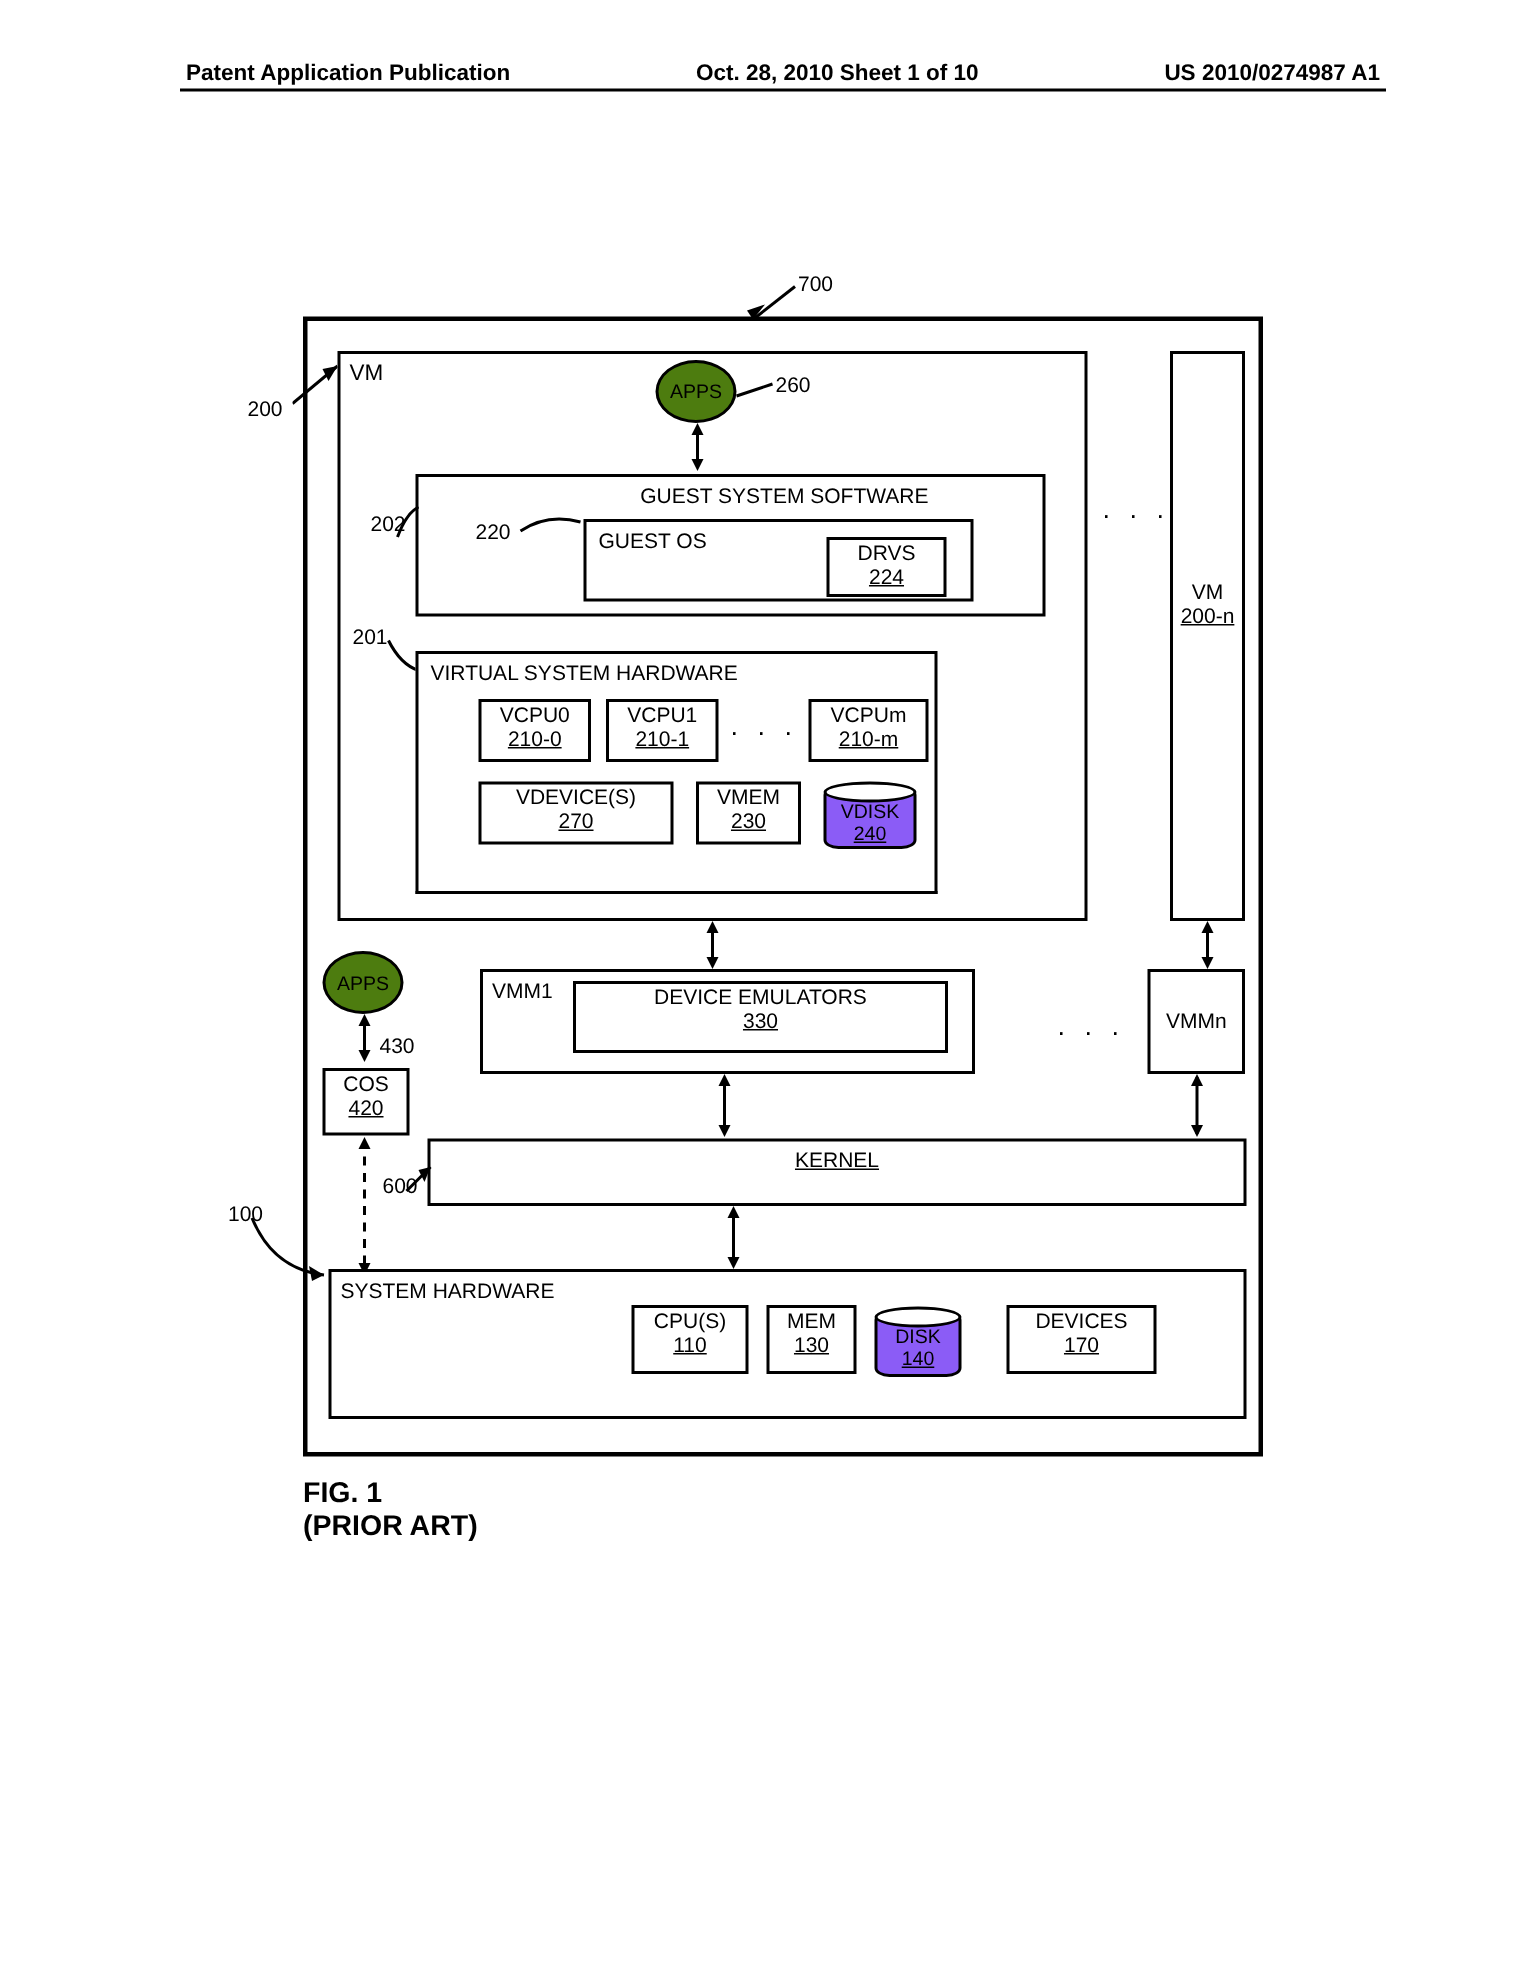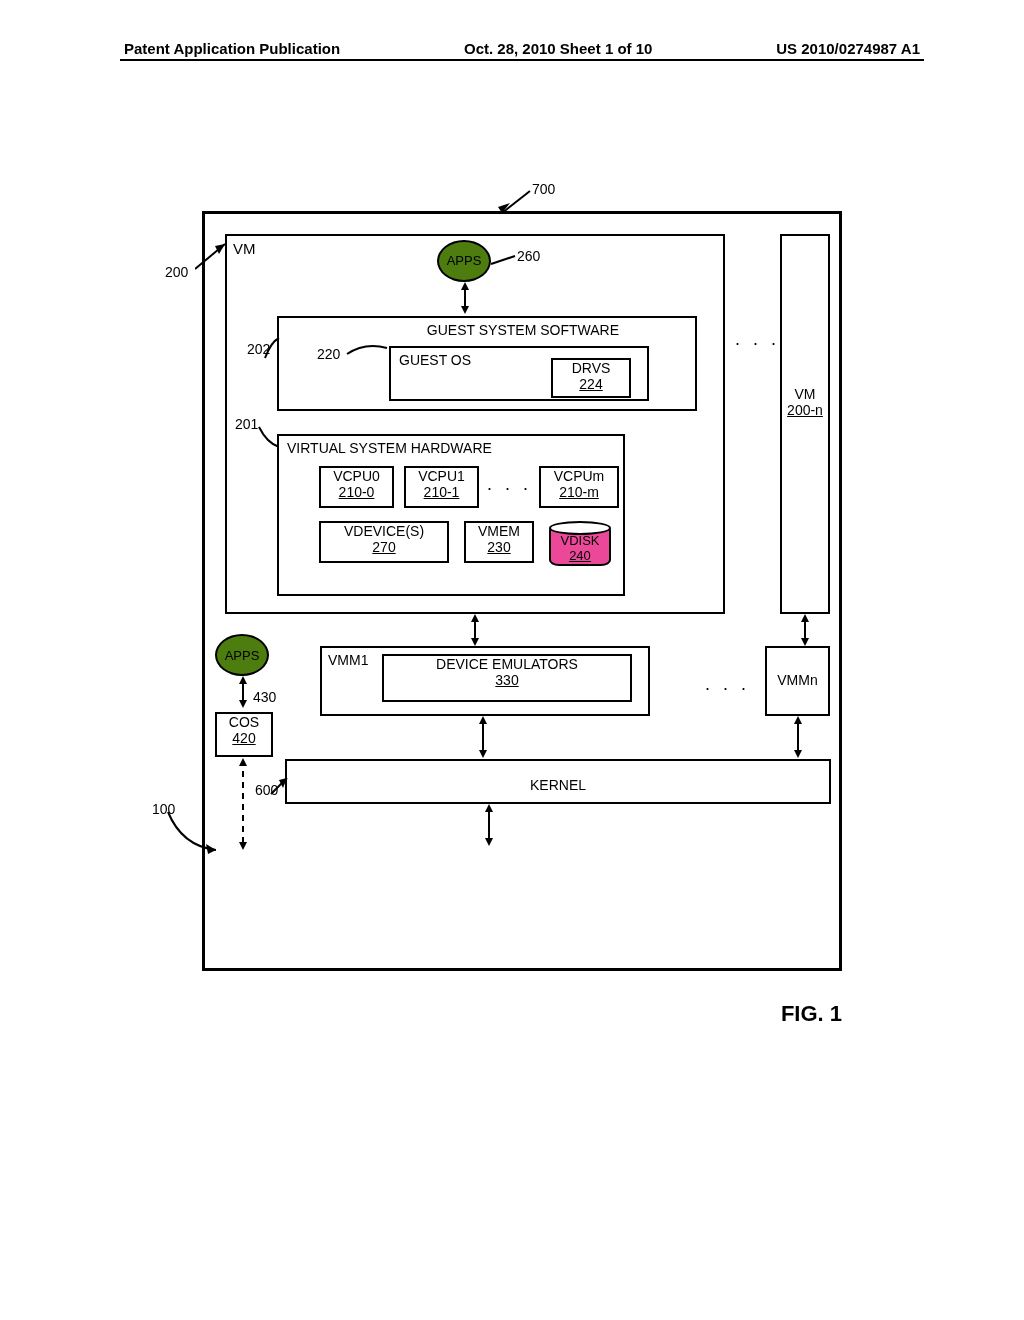--- a/index.html
+++ b/index.html
@@ -63,7 +63,7 @@
     text-align: center;
     font-size: 13px;
     padding-top: 8px;
-    background: #ec4899;
+    background: #8b5cf6;
   }
   .cyl::before {
     content: "";

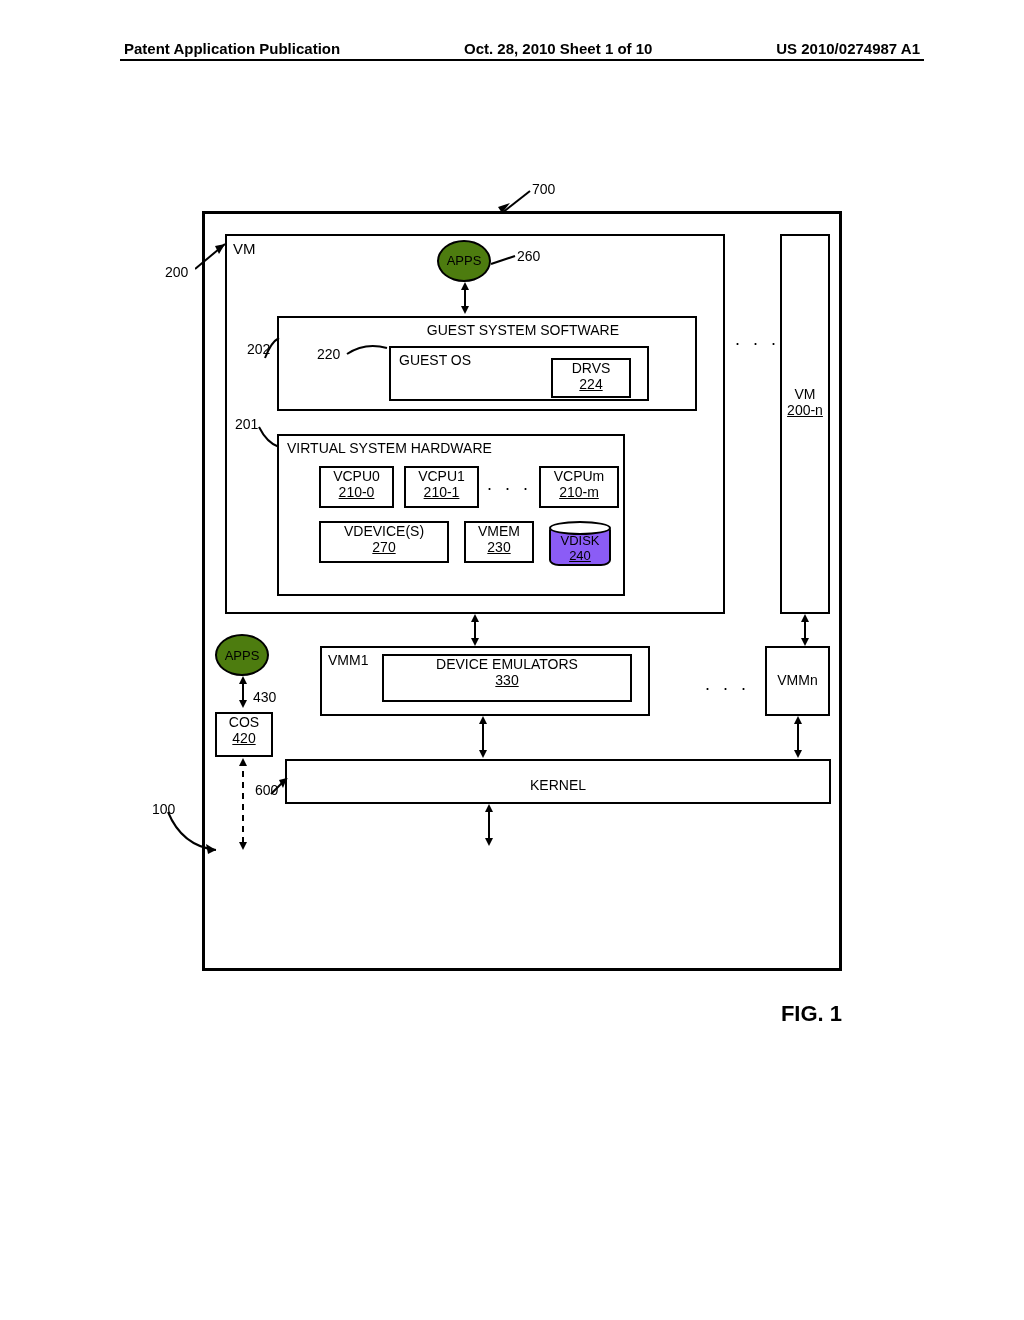--- a/index.html
+++ b/index.html
@@ -247,7 +247,7 @@
         <polygon points="8,44 4,36 12,36" fill="#000"></polygon>
       </svg>
 
-      <div class="box" style="left:80px; top:545px; width:546px; height:45px; padding-top:16px;">
+      <div class="box" style="left:80px; top:545px; width:546px; height:45px; padding-top:4px;text-decoration:underline;">
         <span>KERNEL</span>
       </div>
 

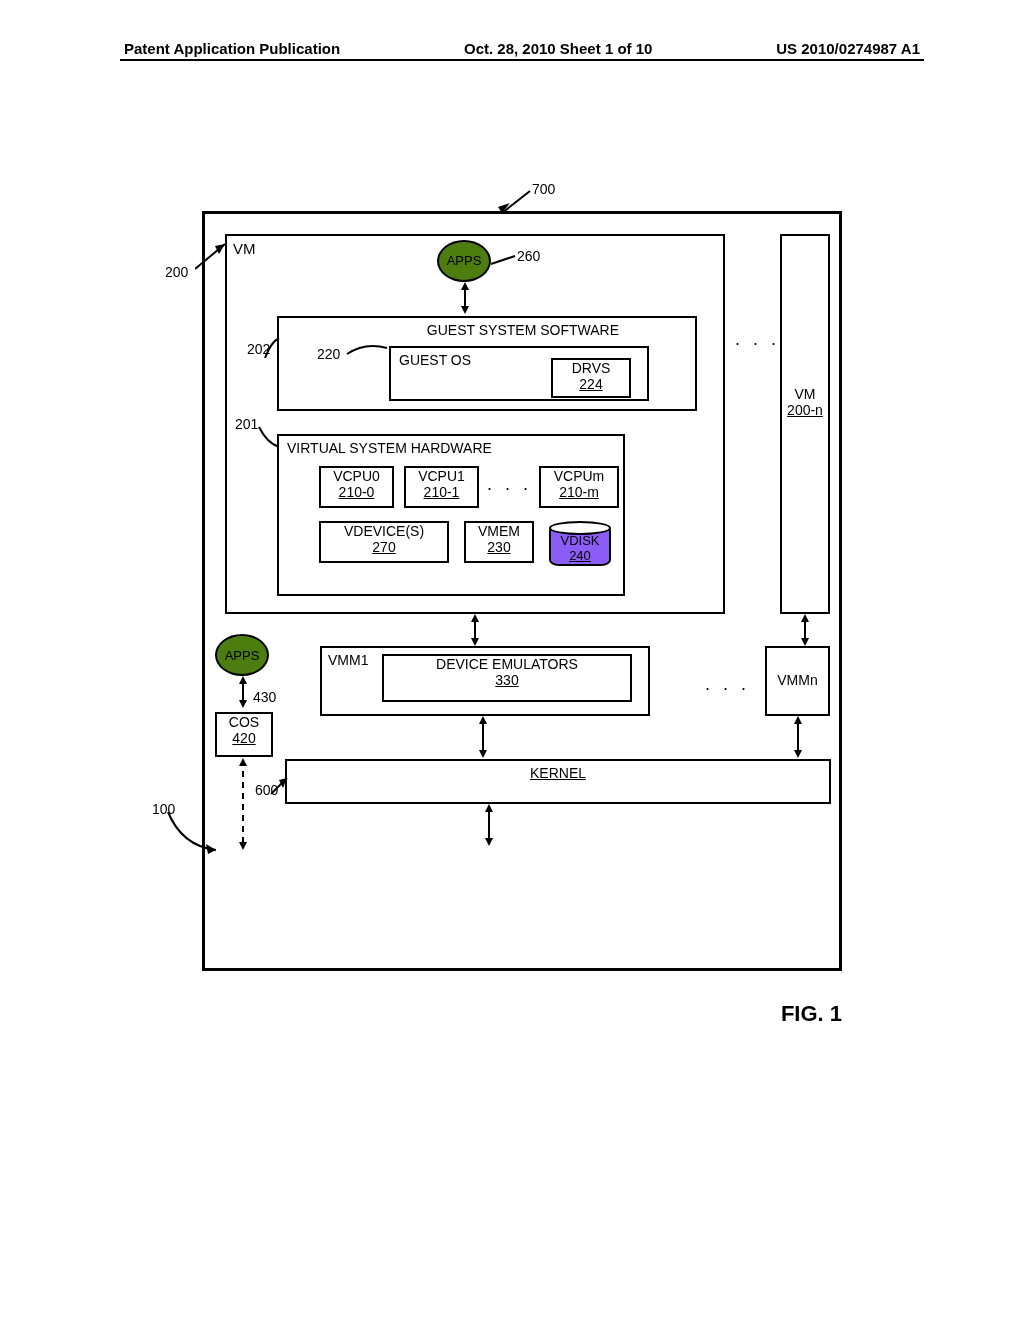--- a/index.html
+++ b/index.html
@@ -269,6 +269,25 @@
         <polygon points="8,44 4,36 12,36" fill="#000"></polygon>
       </svg>
 
+      <div class="box" style="left:14px; top:632px; width:612px; height:100px; text-align:left;">
+        <div class="lbl" style="left:6px; top:4px;">SYSTEM HARDWARE</div>
+        <div class="box" style="left:200px; top:22px; width:78px; height:46px;">
+          <span>CPU(S)</span><br>
+          <span class="u">110</span>
+        </div>
+        <div class="box" style="left:290px; top:22px; width:60px; height:46px;">
+          <span>MEM</span><br>
+          <span class="u">130</span>
+        </div>
+        <div class="cyl" style="left:362px; top:26px; width:58px; height:44px;">
+          <span>DISK</span><br>
+          <span class="u">140</span>
+        </div>
+        <div class="box" style="left:450px; top:22px; width:100px; height:46px;">
+          <span>DEVICES</span><br>
+          <span class="u">170</span>
+        </div>
+      </div>
 
     </div>
 

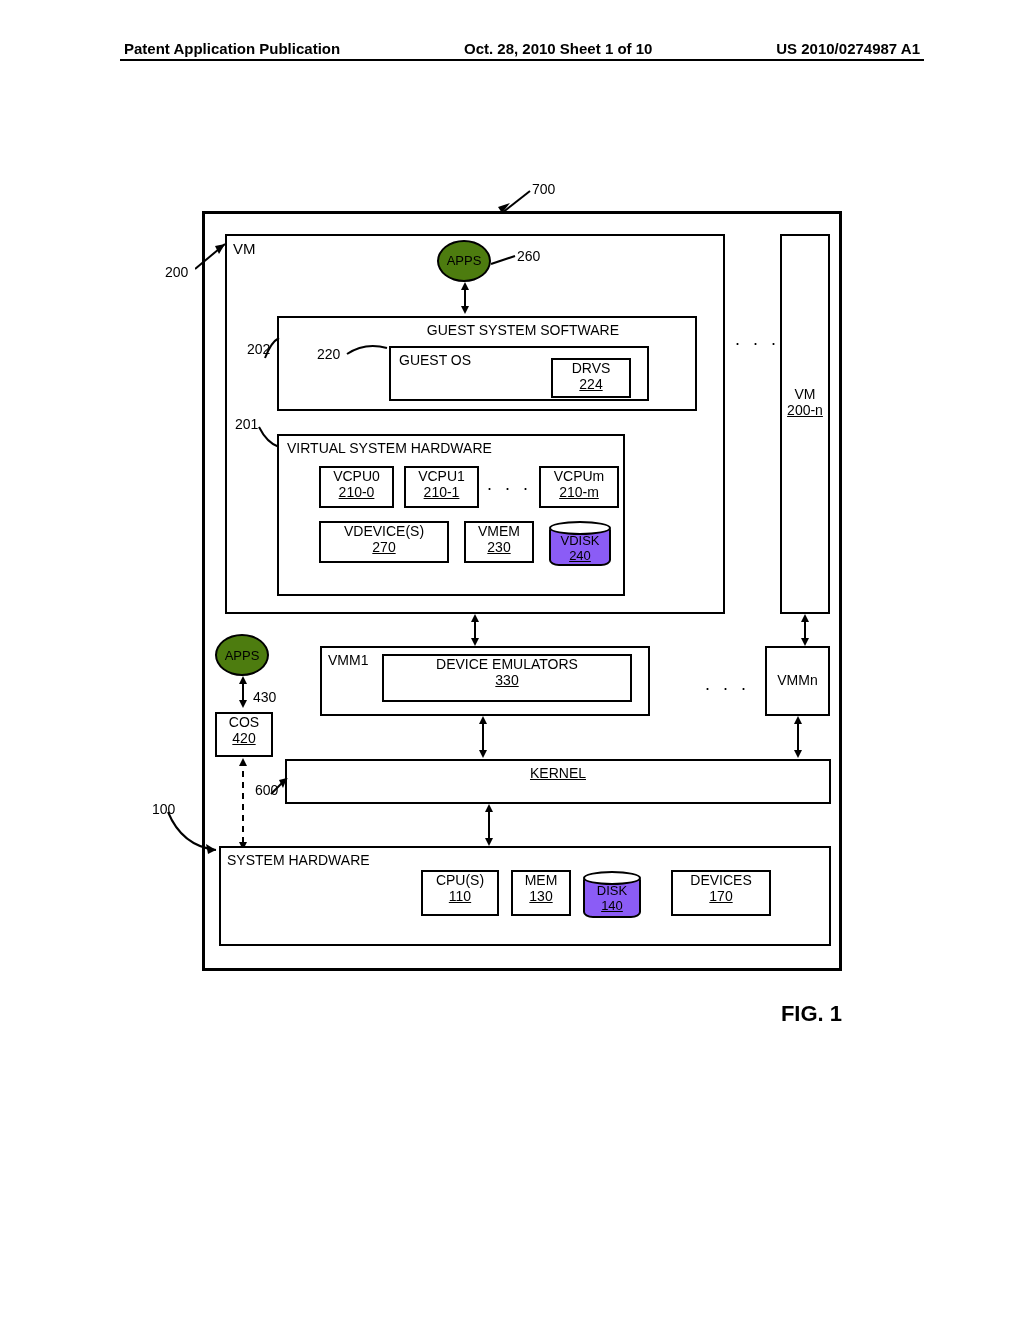--- a/index.html
+++ b/index.html
@@ -75,10 +75,10 @@
     background: #fff;
   }
   .figcap {
-    text-align: right;
+    text-align: left;
     font-weight: bold;
-    font-size: 22px;
-    margin-top: 30px;
+    font-size: 19px;
+    margin-top: 14px;
   }
   svg.ov {
     position: absolute;

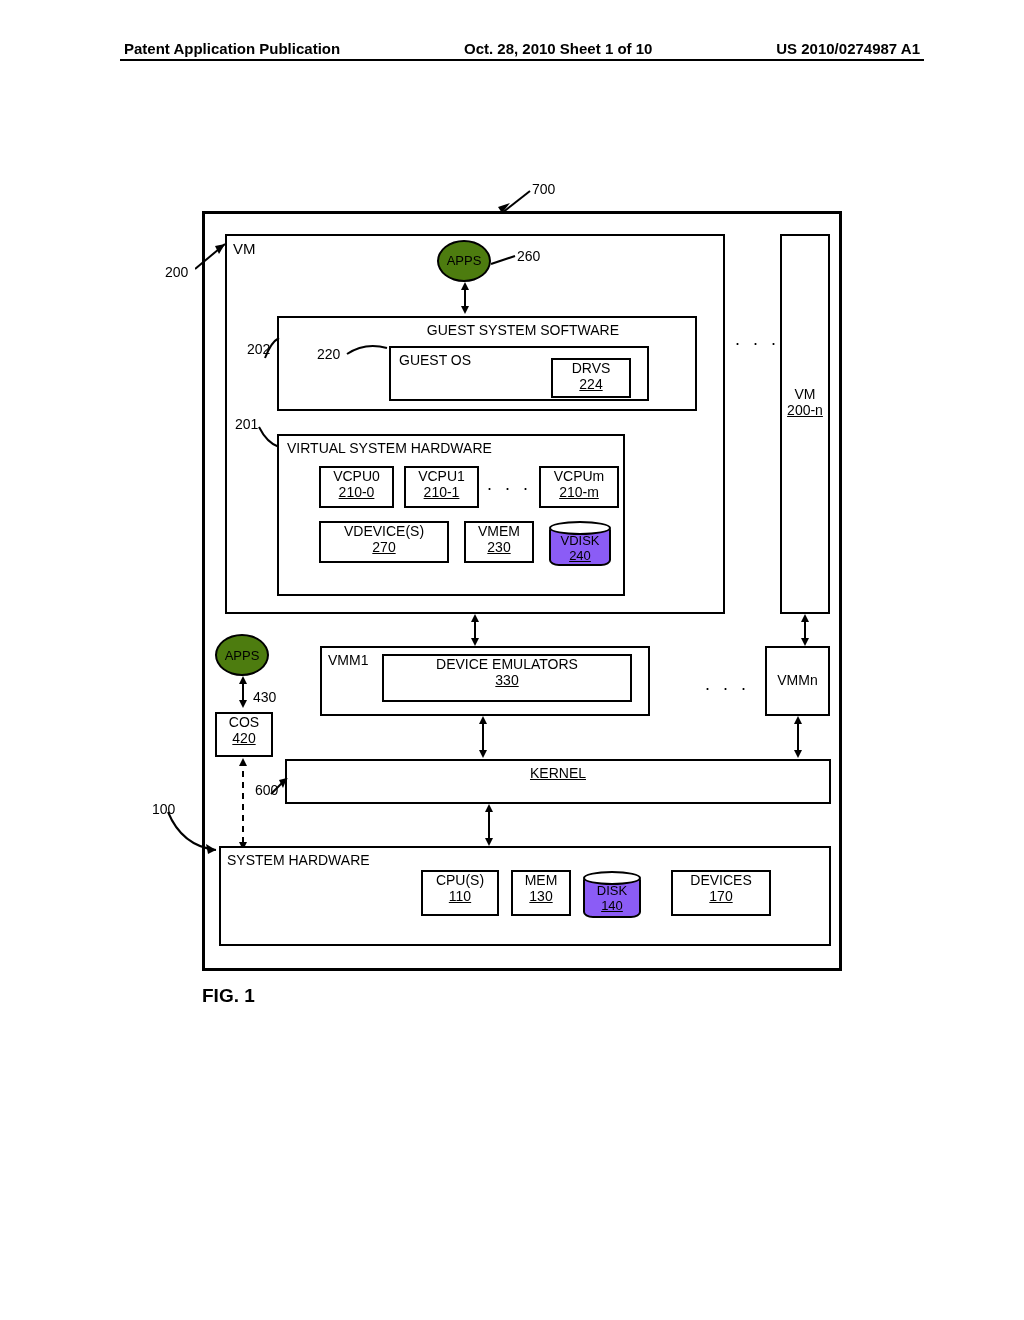--- a/index.html
+++ b/index.html
@@ -299,6 +299,7 @@
 
     <div class="figcap">
       <div>FIG. 1</div>
+      <div>(PRIOR ART)</div>
     </div>
 
   </div>

